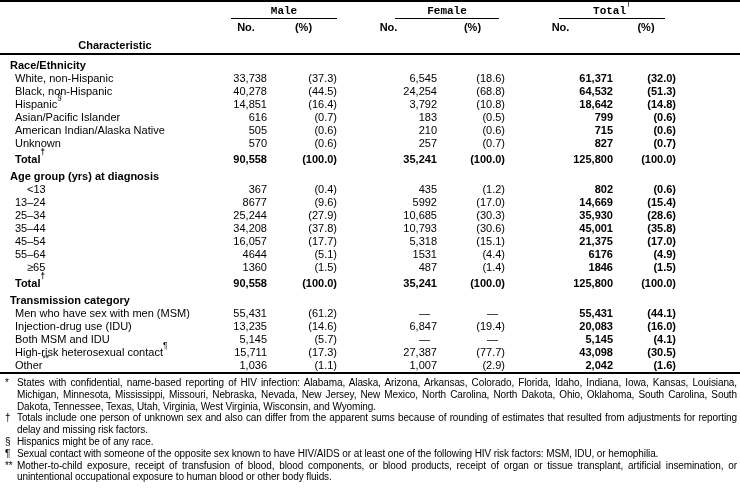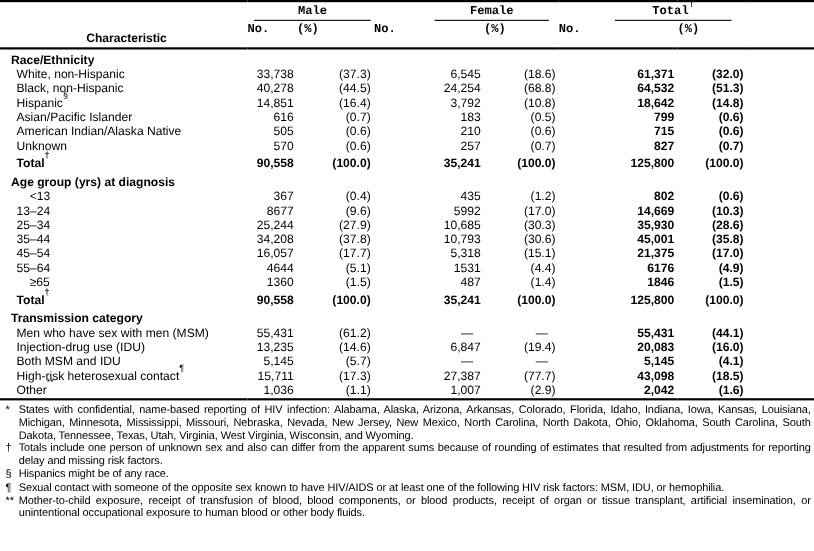--- a/index.html
+++ b/index.html
@@ -41,7 +41,7 @@
   .g-female { width: 104px; margin-right: 9px; }
   .g-total  { width: 106px; margin-right: 14px; }
   .char-head { text-align: center; vertical-align: bottom; padding: 0 0 2px 5px; border-bottom: 2px solid #000; }
-  .sub-row th { height: 16px; vertical-align: middle; text-align: left; padding: 0 3px 8px 0; border-bottom: 2px solid #000; font-family: Liberation Mono, monospace; }
+  .sub-row th { height: 16px; vertical-align: middle; text-align: center; padding: 0 3px 18px 0; border-bottom: 2px solid #000; }
   th.spc-head { border-bottom: 2px solid #000; }
 
   tbody td { font-size: 11px; height: 13px; line-height: 13px; padding: 0; vertical-align: bottom; }

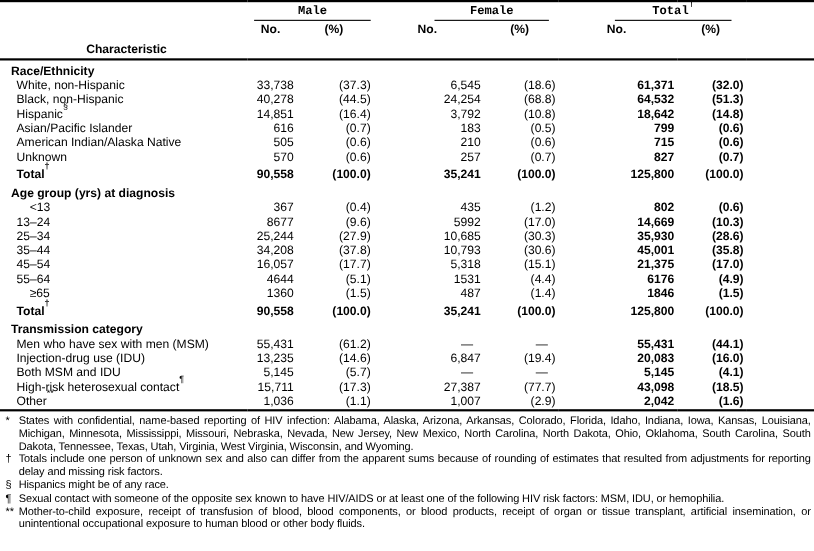--- a/index.html
+++ b/index.html
@@ -193,7 +193,7 @@
           <td class="num">5992</td>
           <td class="num">(17.0)</td>
           <td class="num tot">14,669</td>
-          <td class="num tot">(10.3)</td>
+          <td class="num tot">(15.4)</td>
           <td></td>
         </tr>
         <tr>

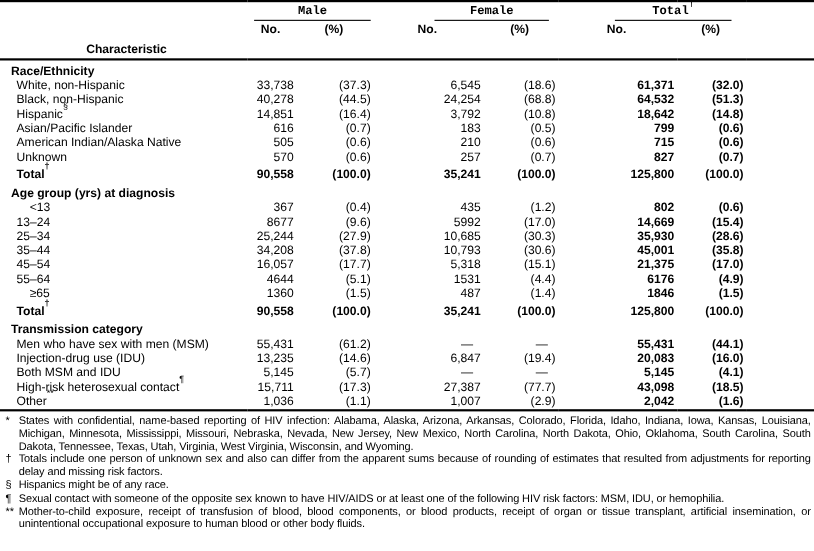--- a/index.html
+++ b/index.html
@@ -296,7 +296,7 @@
           <td class="num">27,387</td>
           <td class="num">(77.7)</td>
           <td class="num tot">43,098</td>
-          <td class="num tot">(18.5)</td>
+          <td class="num tot">(30.5)</td>
           <td></td>
         </tr>
         <tr>

